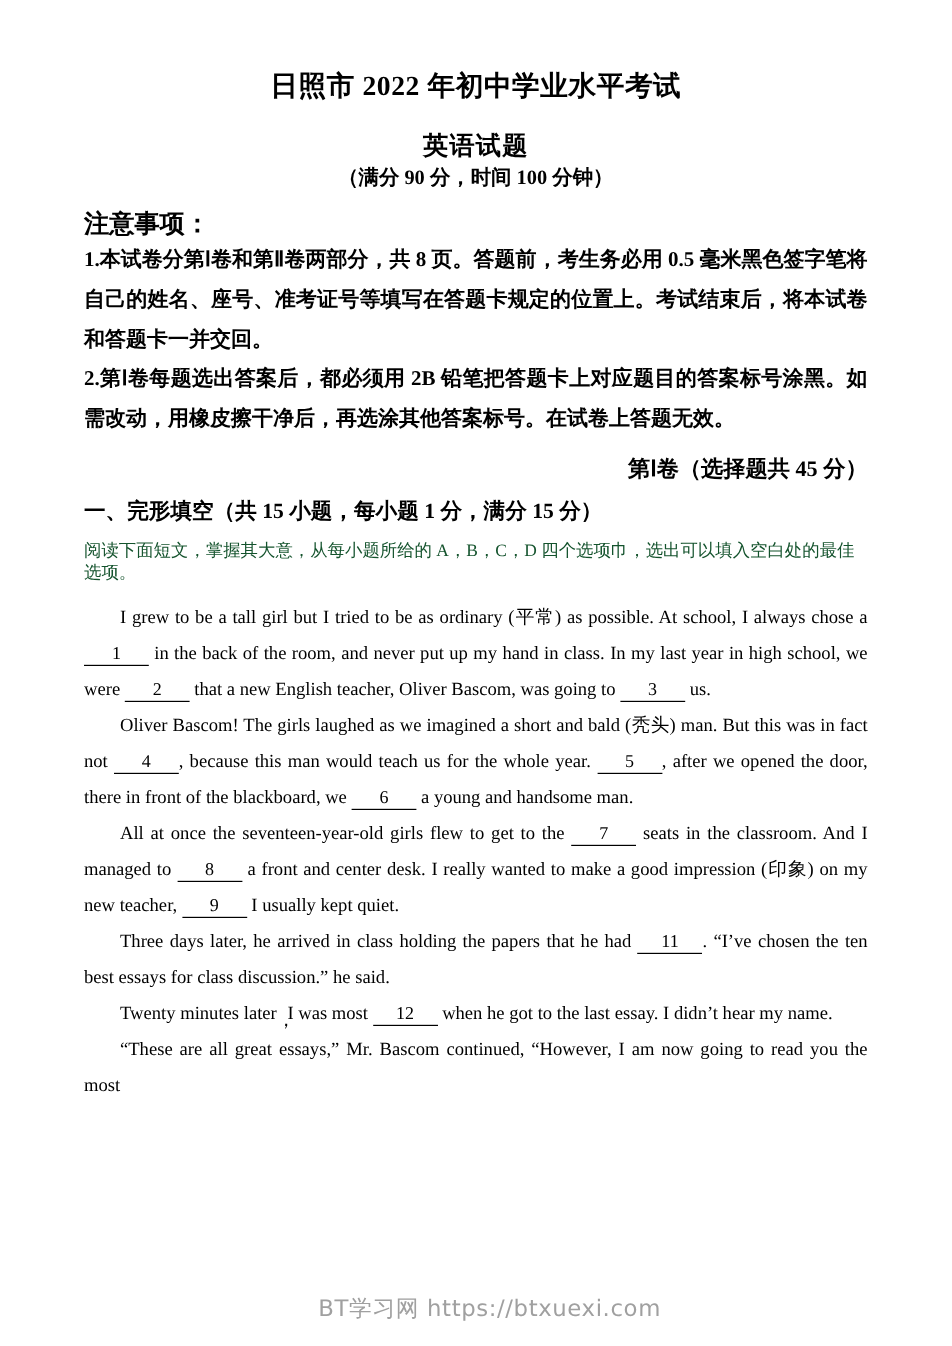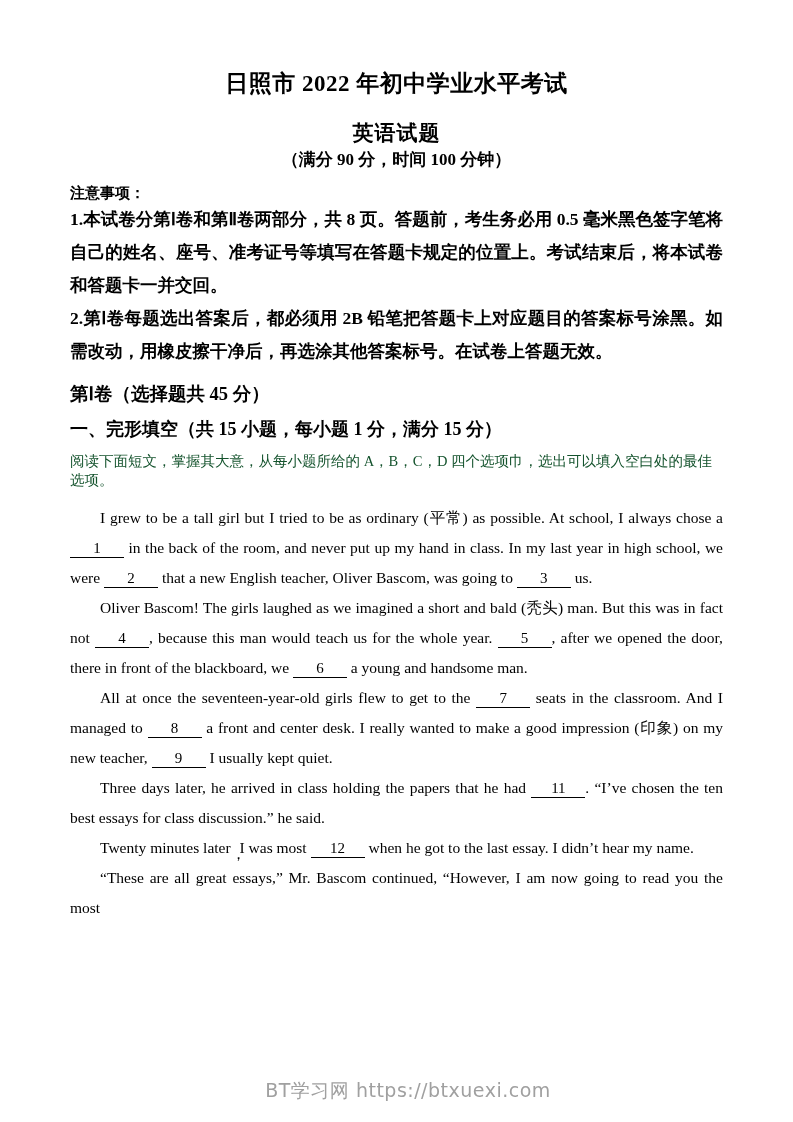--- a/index.html
+++ b/index.html
@@ -22,7 +22,7 @@
     font-size: 23px;
     font-weight: bold;
     text-align: center;
-    margin: 12px;
+    margin: 0;
     letter-spacing: 0.5px;
   }
   .doc-subtitle {

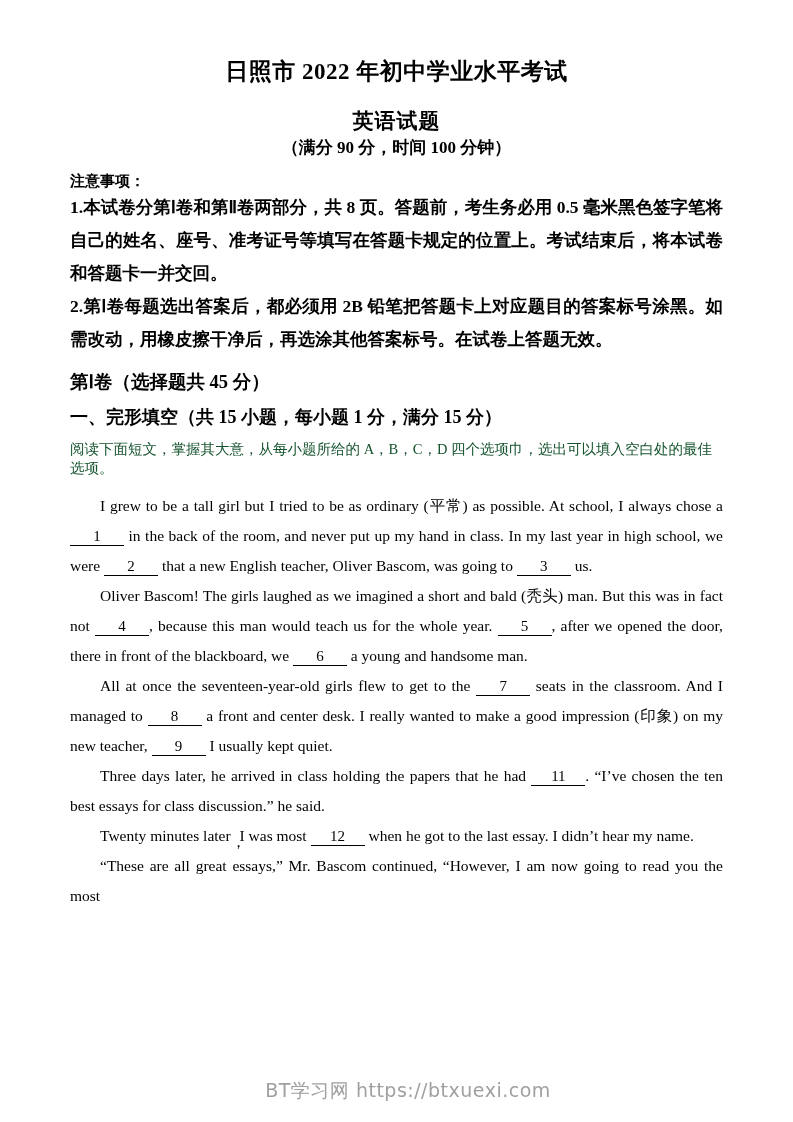--- a/index.html
+++ b/index.html
@@ -39,7 +39,7 @@
     margin-top: 1px;
   }
   .notice-heading {
-    font-size: 15px;
+    font-size: 21px;
     font-weight: bold;
     margin-top: 13px;
   }

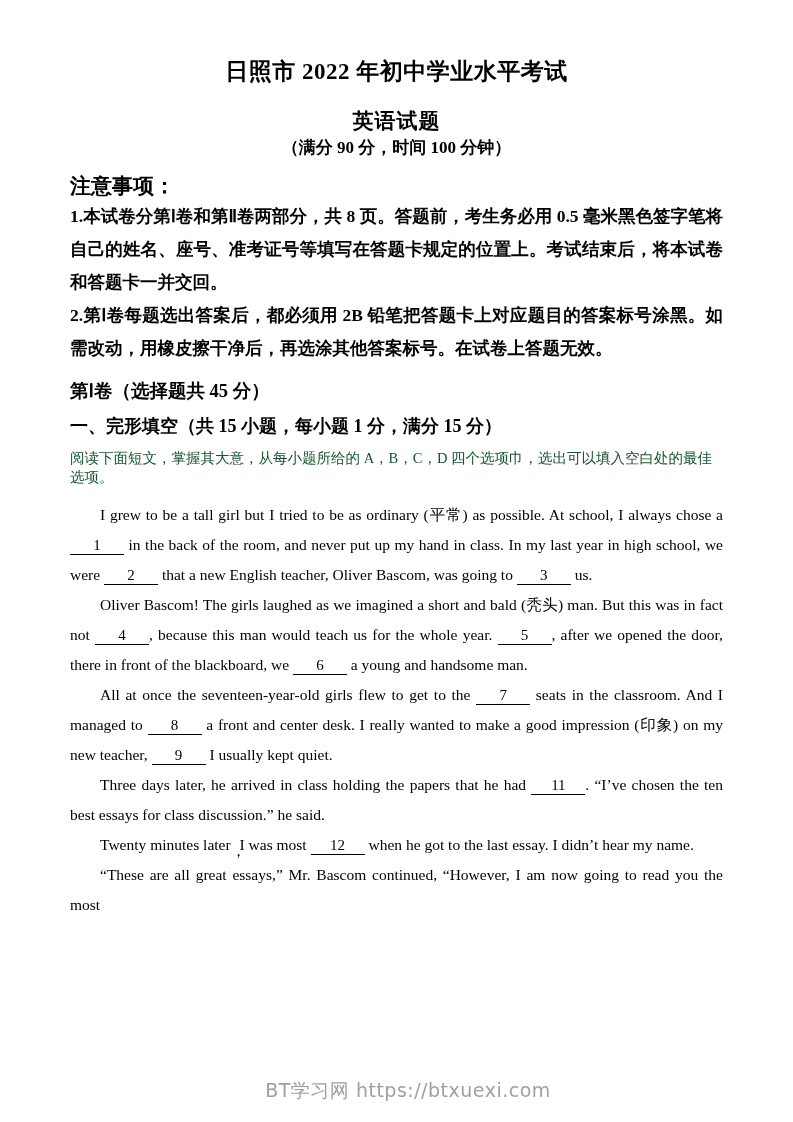--- a/index.html
+++ b/index.html
@@ -53,7 +53,7 @@
   .section-title {
     font-size: 18.5px;
     font-weight: bold;
-    text-align: left;
+    text-align: right;
     margin-top: 13px;
   }
   .cloze-heading {

